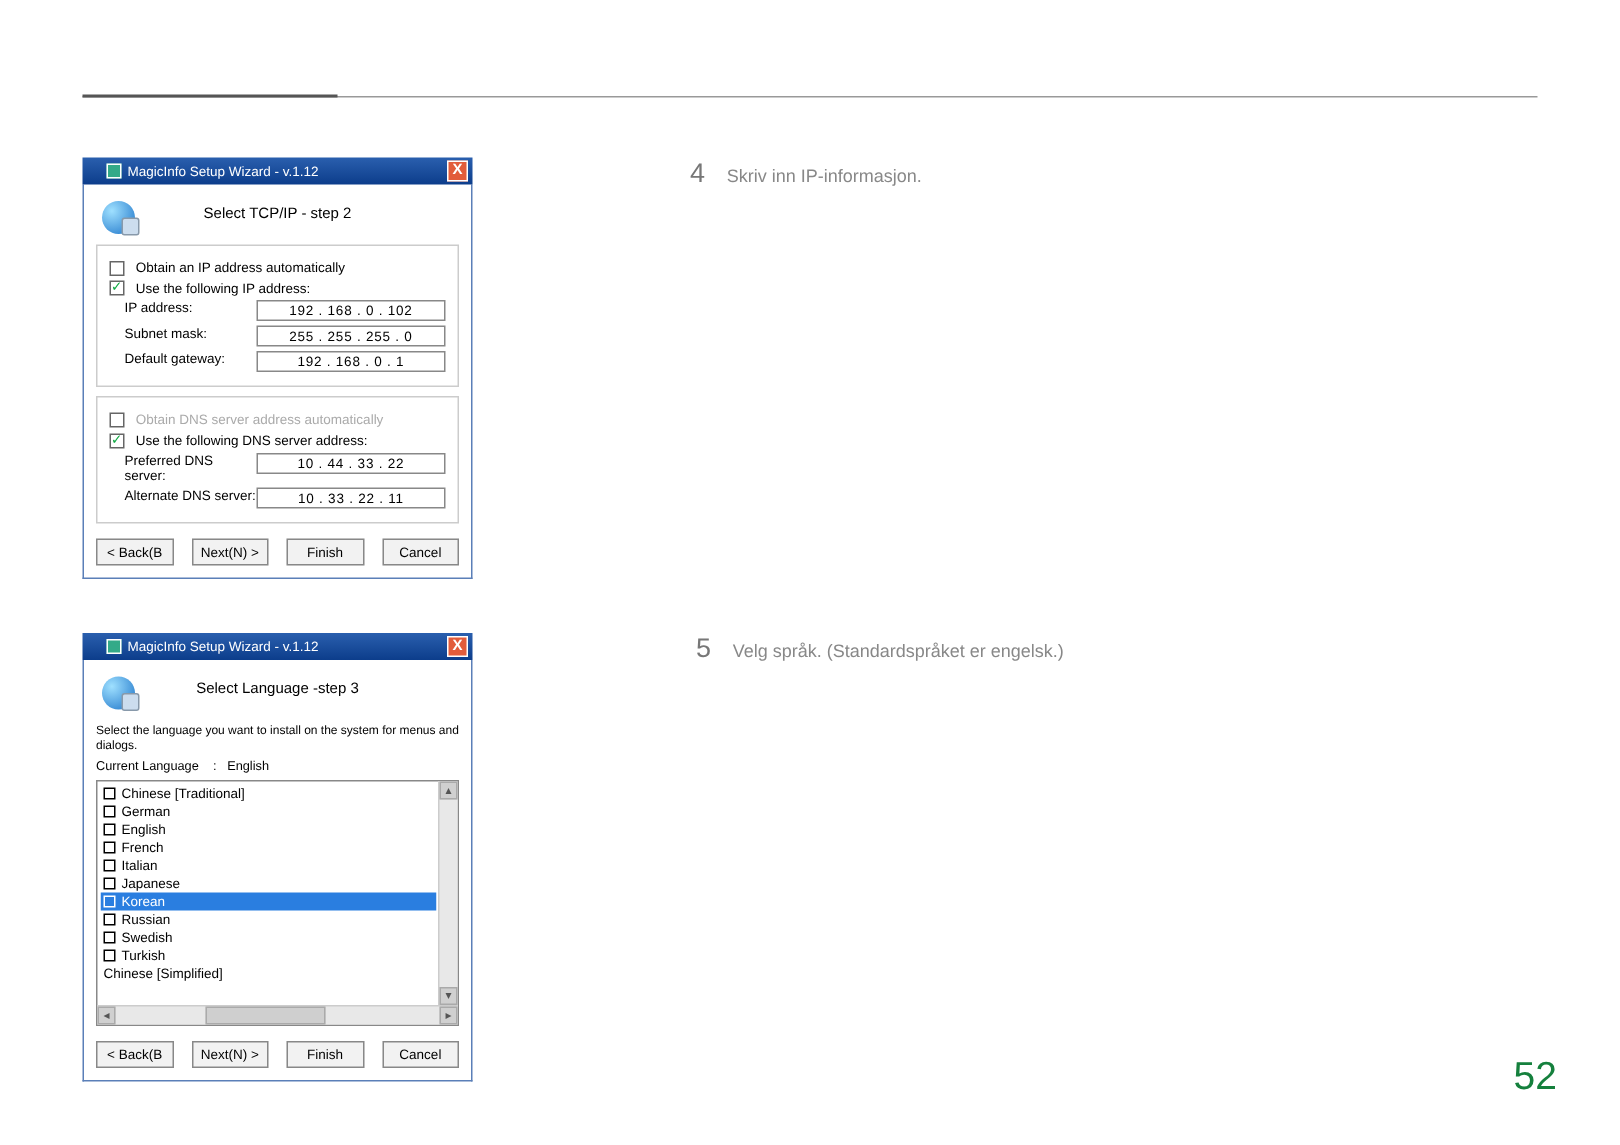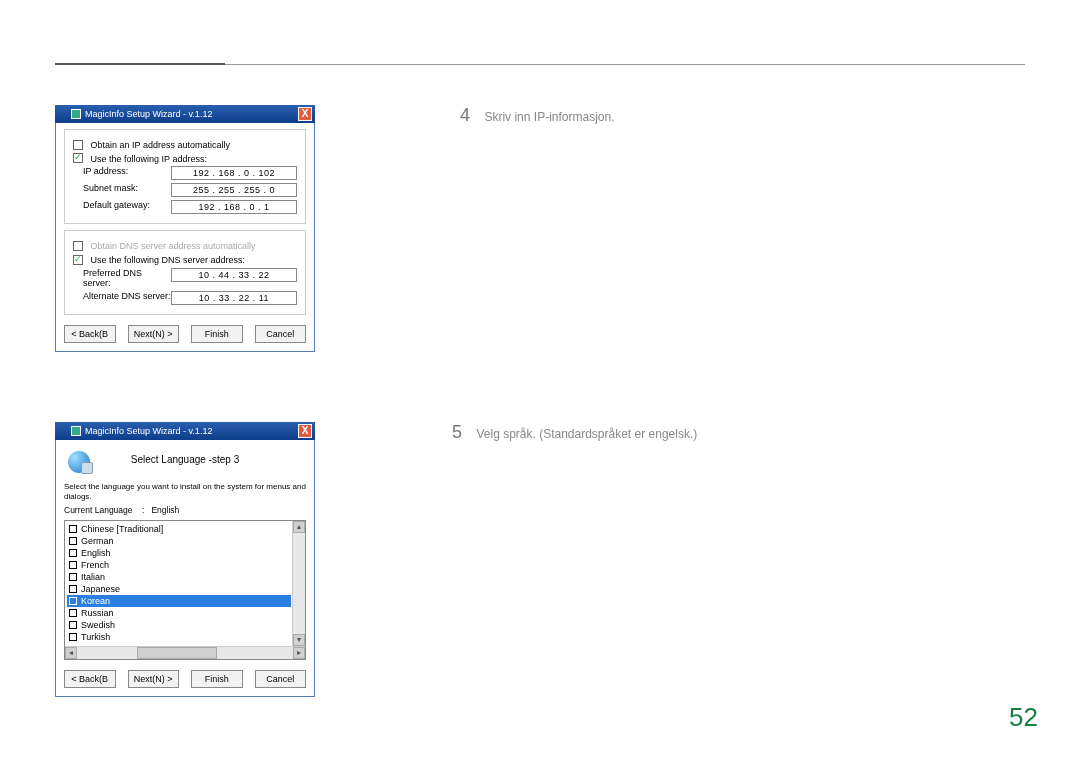--- a/index.html
+++ b/index.html
@@ -173,6 +173,10 @@
     <span class="closebtn">X</span>
   </div>
   <div class="dlgbody">
+    <div class="headerarea">
+      <span class="globeicon"></span>
+      <span class="steptitle">Select TCP/IP - step 2</span>
+    </div>
     <div class="fieldset">
       <div class="row">
         <span class="chk"></span>

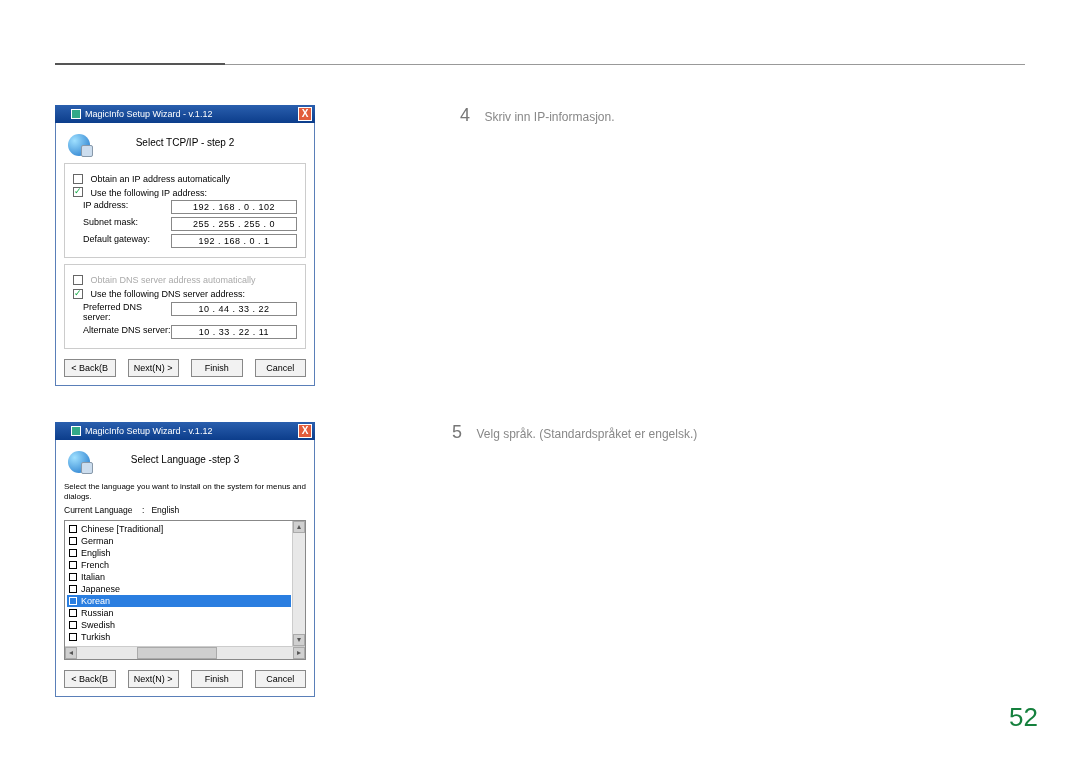--- a/index.html
+++ b/index.html
@@ -48,7 +48,7 @@
     font-weight: 400;
   }
   .step4 { position: absolute; top: 105px; left: 460px; }
-  .step5 { position: absolute; top: 422px; left: 452px; }
+  .step5 { position: absolute; top: 422px; left: 464px; }
 
   
   .dlg4 { position: absolute; top: 105px; left: 55px; width: 260px; background:#fff;}

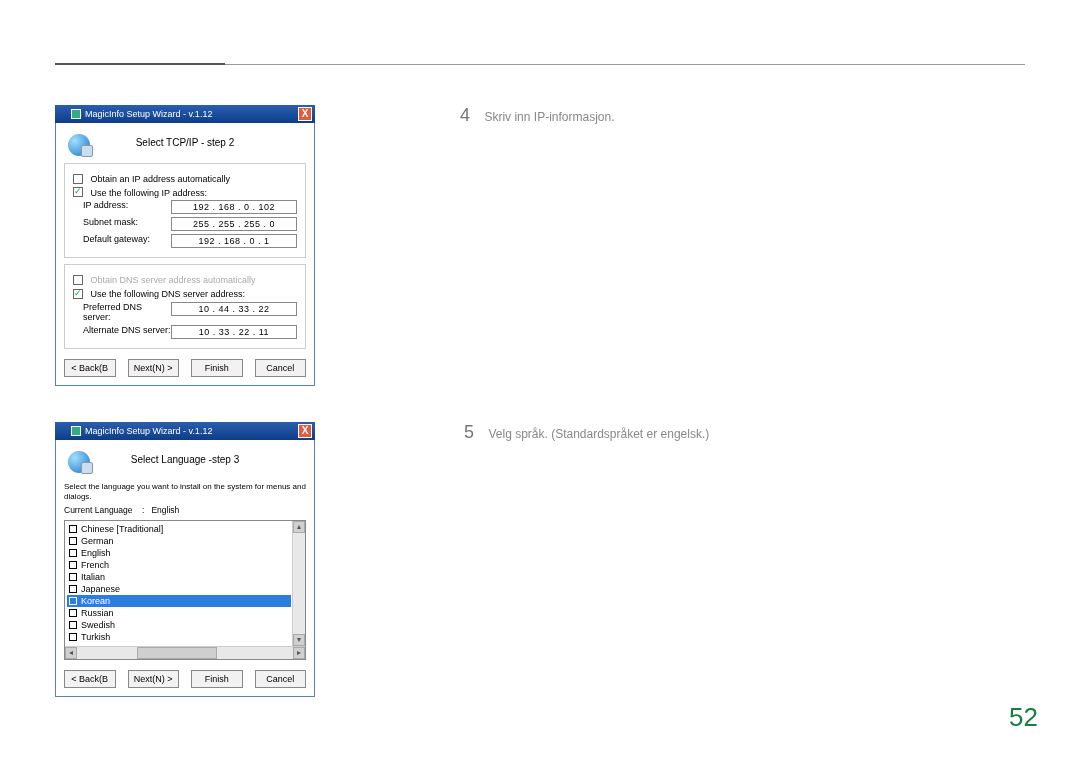--- a/index.html
+++ b/index.html
@@ -137,7 +137,7 @@
   
   .instr { font-size:8px; margin:2px 0 4px 0; line-height:1.2;}
   .curlang { font-size:8.5px; margin:3px 0 5px 0;}
-  .langbox { border:1px solid #888; height:140px; position:relative; background:#fff;}
+  .langbox { border:1px solid #888; height:164px; position:relative; background:#fff;}
   .langlist { position:absolute; left:2px; right:14px; top:2px; bottom:14px; overflow:hidden;}
   .langitem { font-size:9px; padding:0 2px; display:flex; align-items:center; height:12px;}
   .langitem .sq { width:8px; height:8px; border:1px solid #000; margin-right:4px;}

